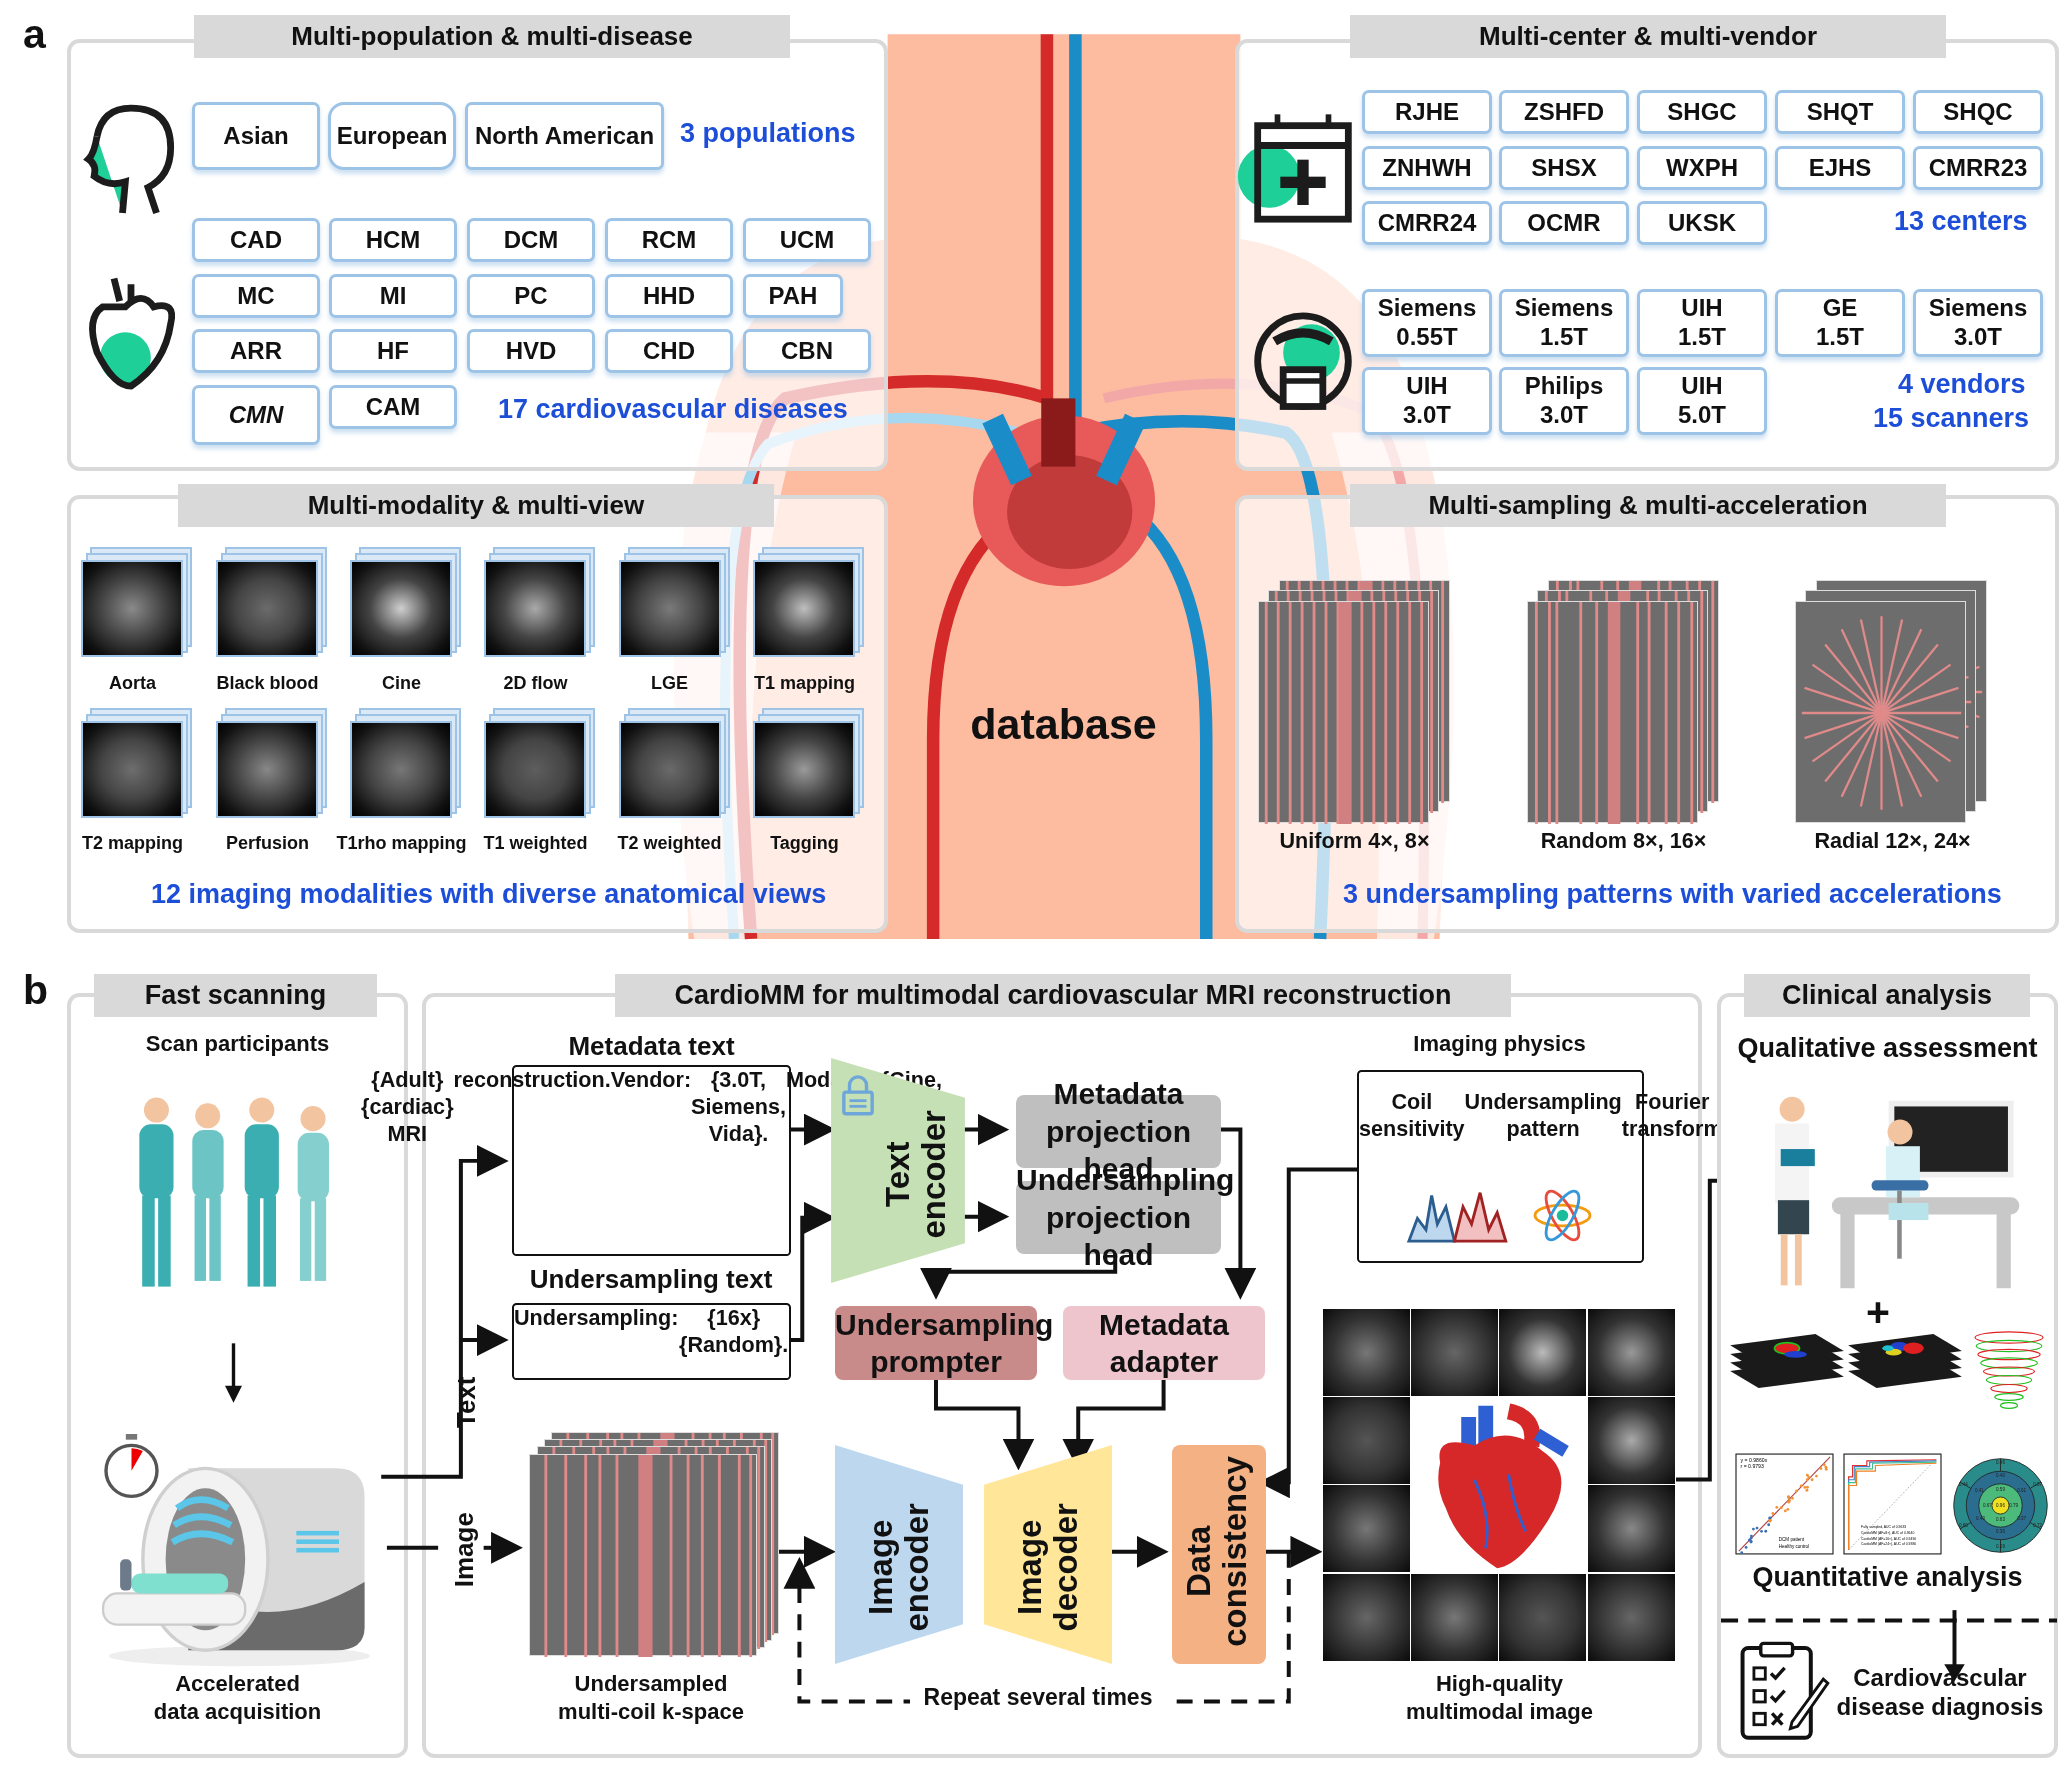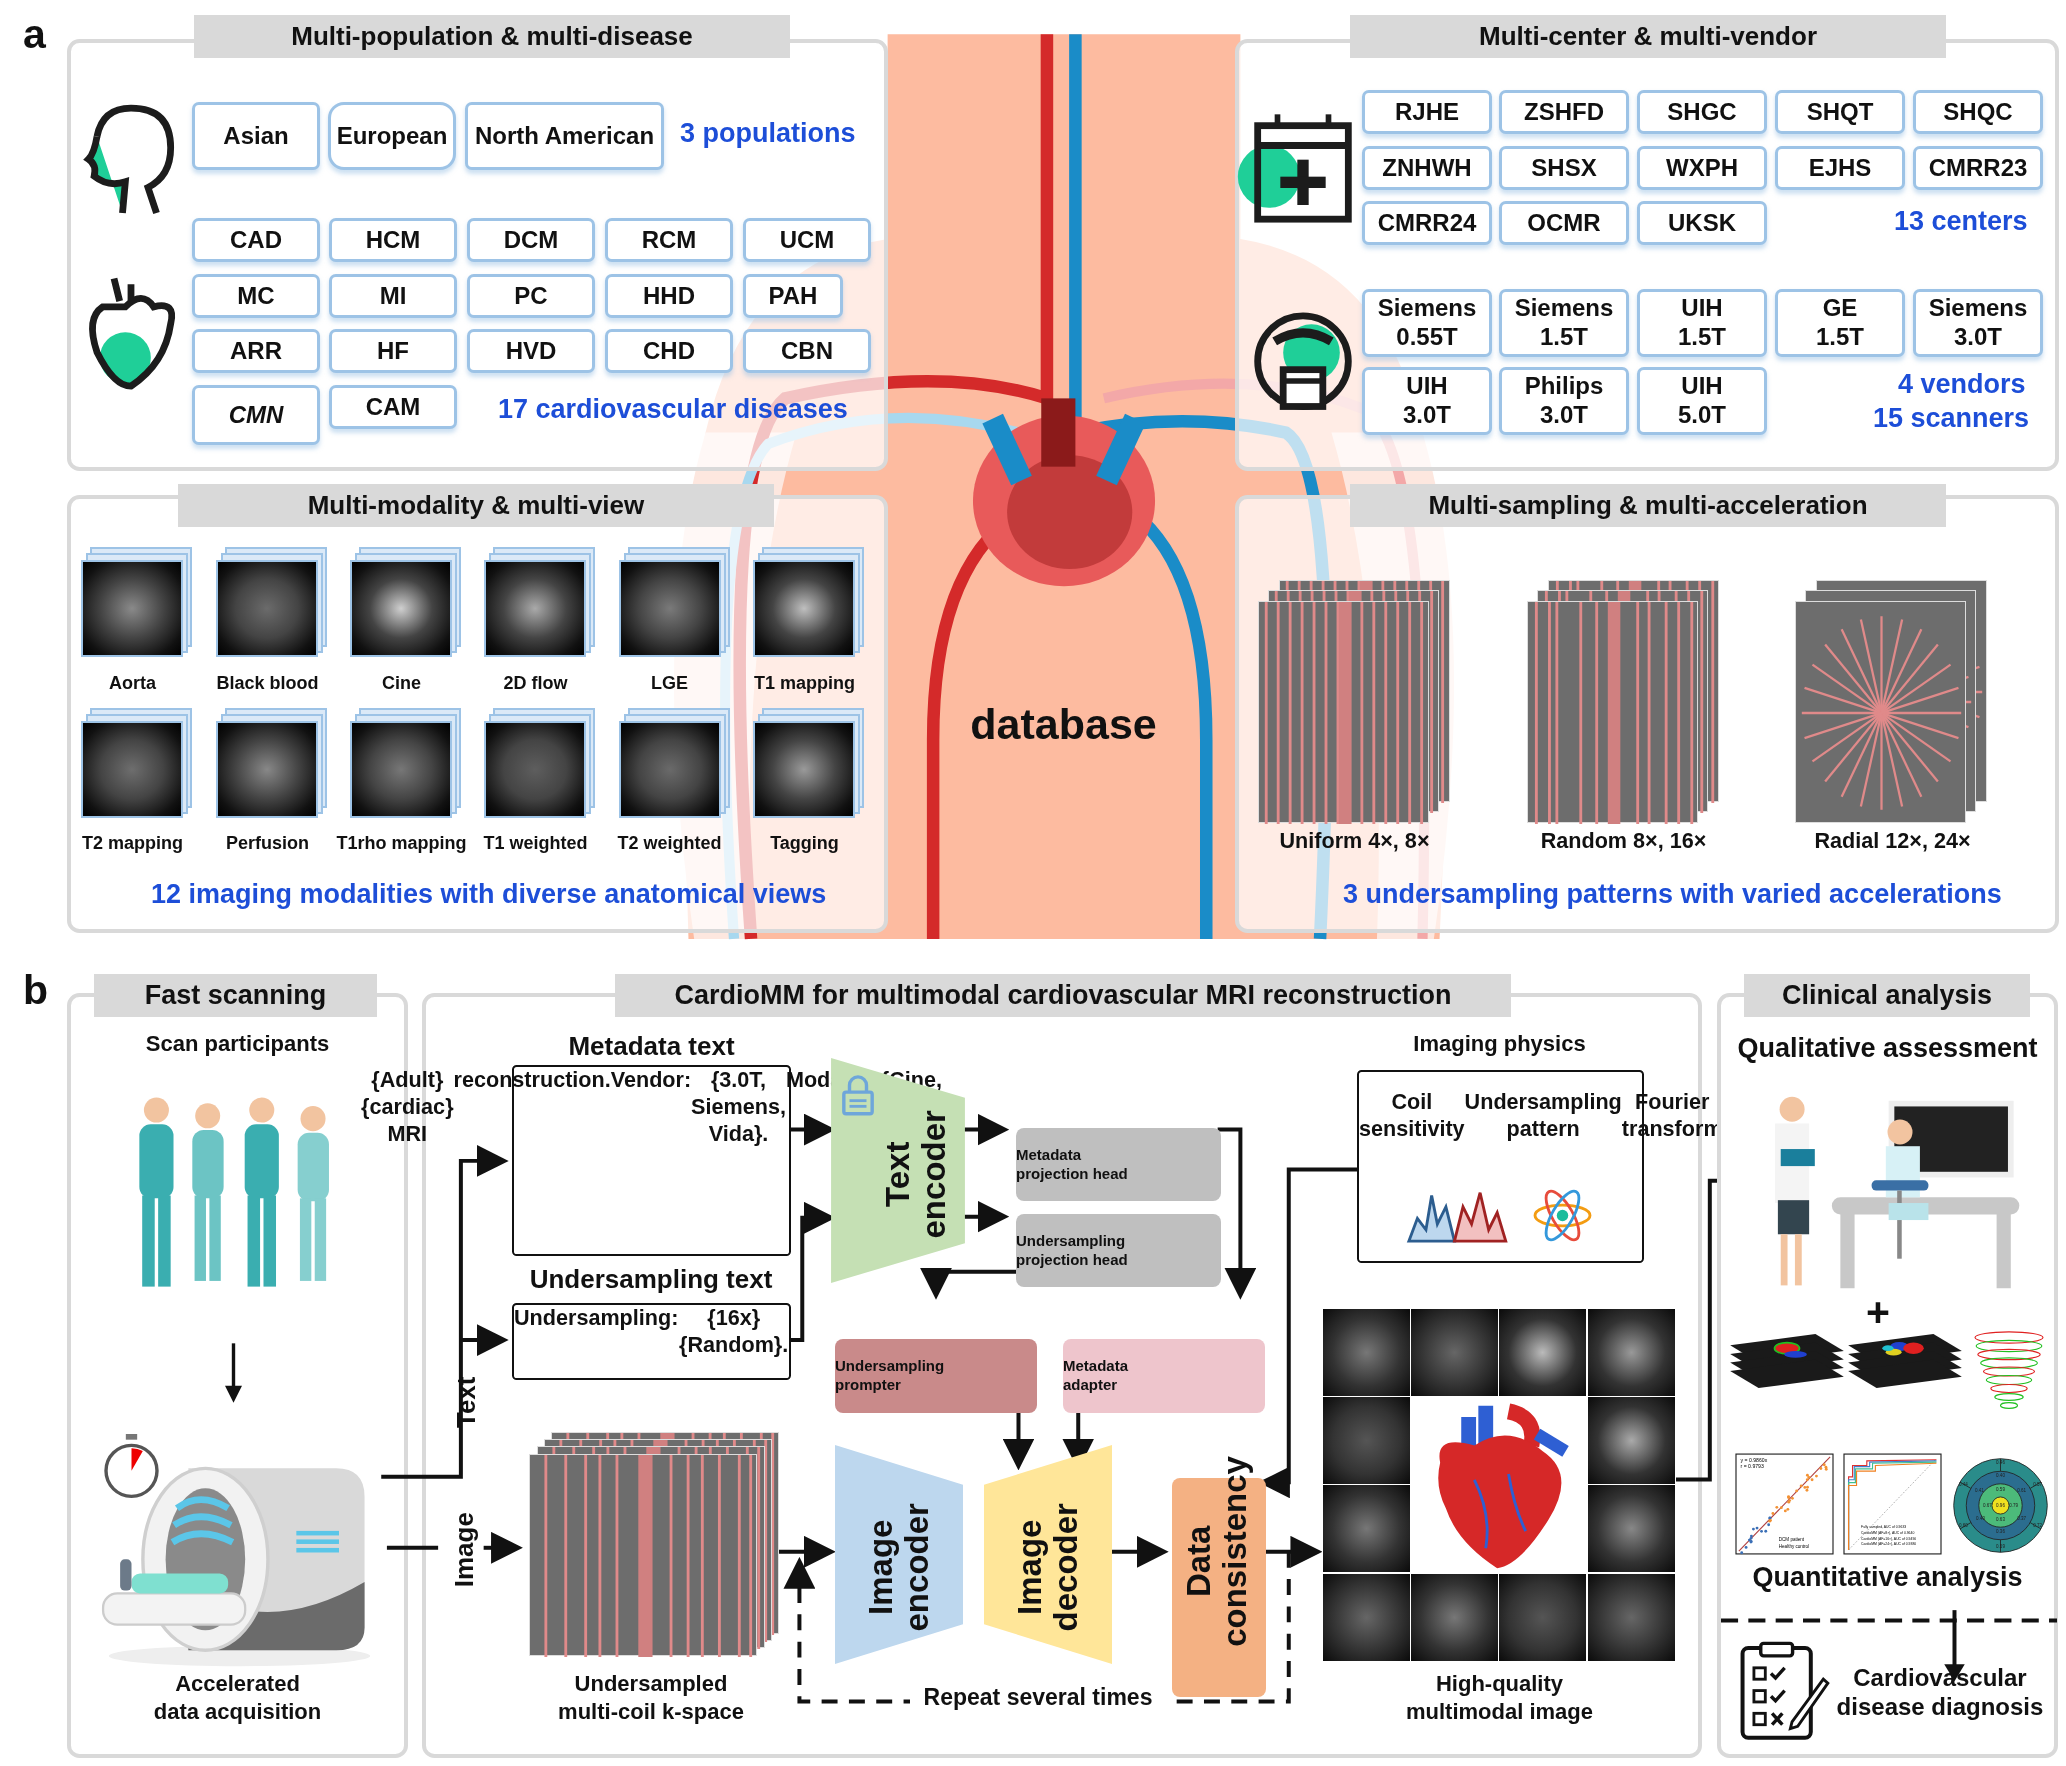--- a/index.html
+++ b/index.html
@@ -19,7 +19,7 @@
   .kspace{position:absolute;background:#6d6d6d;box-sizing:border-box;border:1.1px solid #ddd;}
   .sub{position:absolute;font-weight:bold;font-size:22px;text-align:center;}
   .txtbox{position:absolute;border:2.8px solid #111;border-radius:4.6px;background:#fff;box-sizing:border-box;font-weight:bold;font-size:21.6px;text-align:center;line-height:1.25;display:flex;flex-direction:row;justify-content:center;}
-  .gbox{position:absolute;border-radius:8px;font-weight:bold;font-size:15px;line-height:1.25;display:flex;flex-direction:column;justify-content:center;margin-top:33px;}
+  .gbox{position:absolute;border-radius:8px;font-weight:bold;font-size:30px;text-align:center;line-height:1.25;display:flex;flex-direction:column;justify-content:center;}
   .vert{position:absolute;font-weight:bold;font-size:33px;text-align:center;line-height:1.1;transform:rotate(-90deg);transform-origin:center;white-space:nowrap;}
   svg{position:absolute;overflow:visible;}
 </style>

